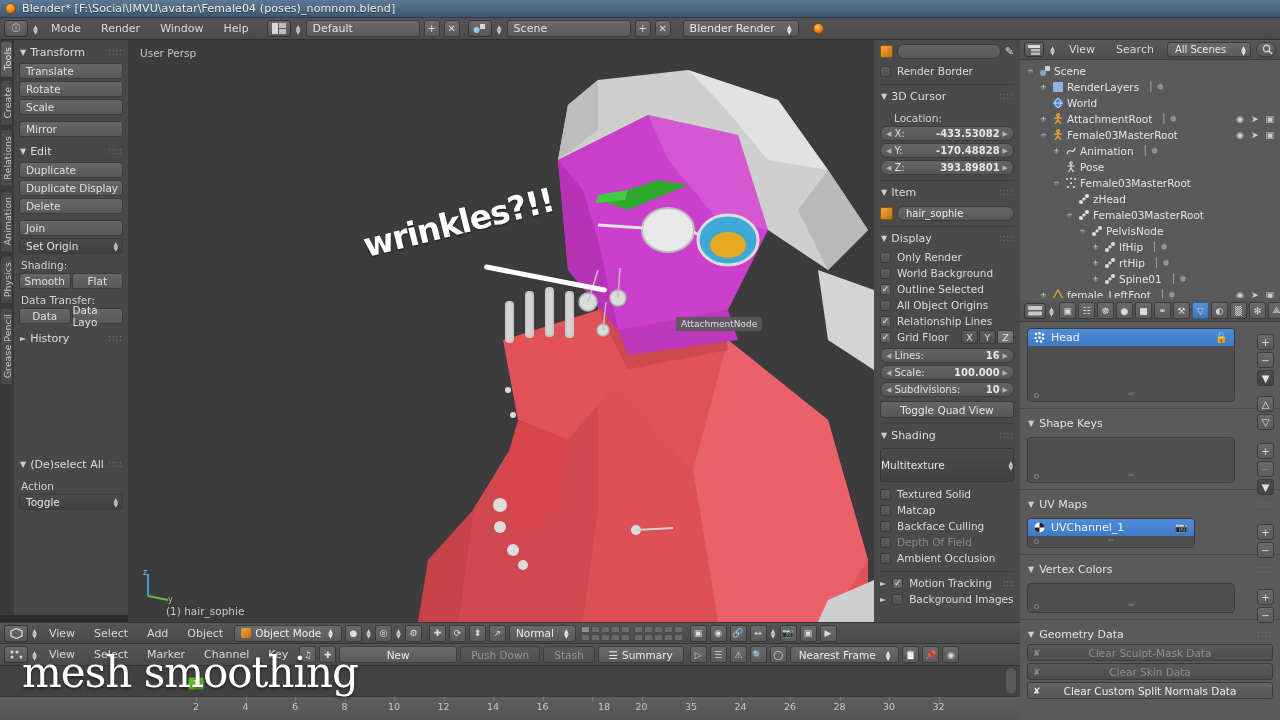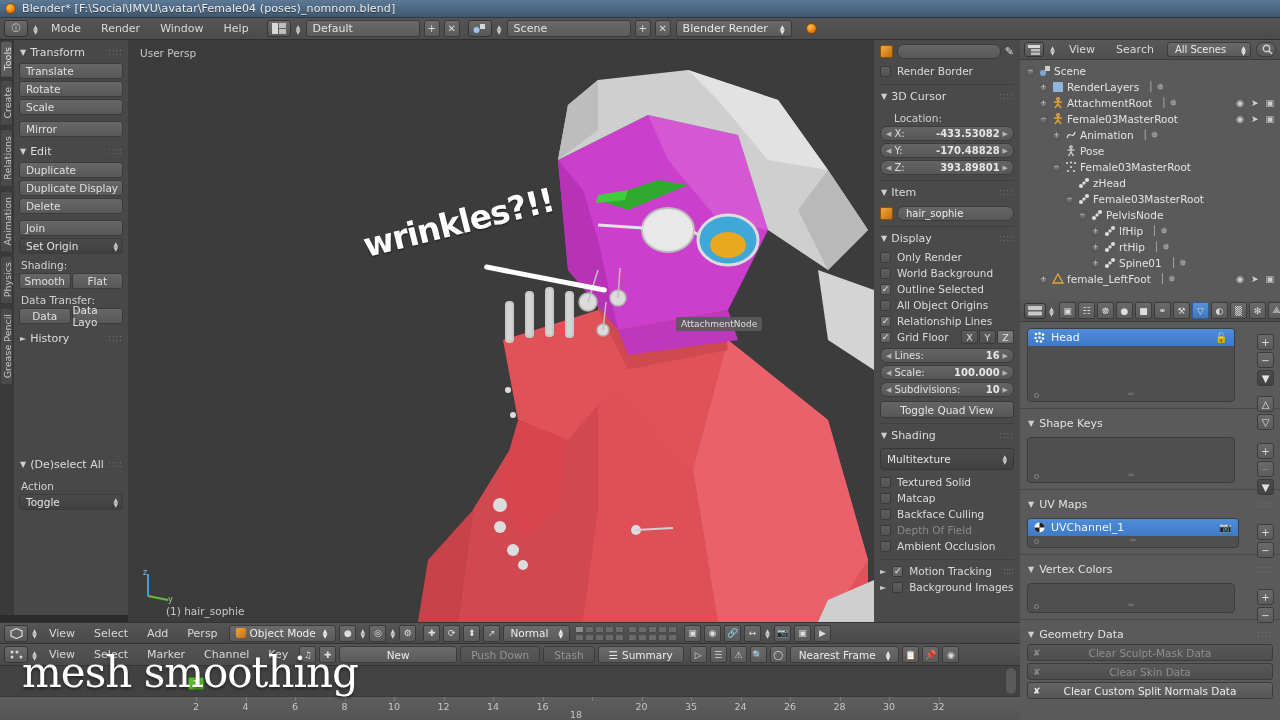--- a/index.html
+++ b/index.html
@@ -377,7 +377,7 @@
     <div class="mini-btn">+</div>
     <div class="mini-btn">✕</div>
 
-    <div class="engine-sel" style="margin-left:1px;">
+    <div class="engine-sel" style="margin-left:8px;">
       <span>Blender Render</span>
       <span style="font-size:6px;line-height:5px;display:flex;flex-direction:column;">▲<br>▼</span>
     </div>

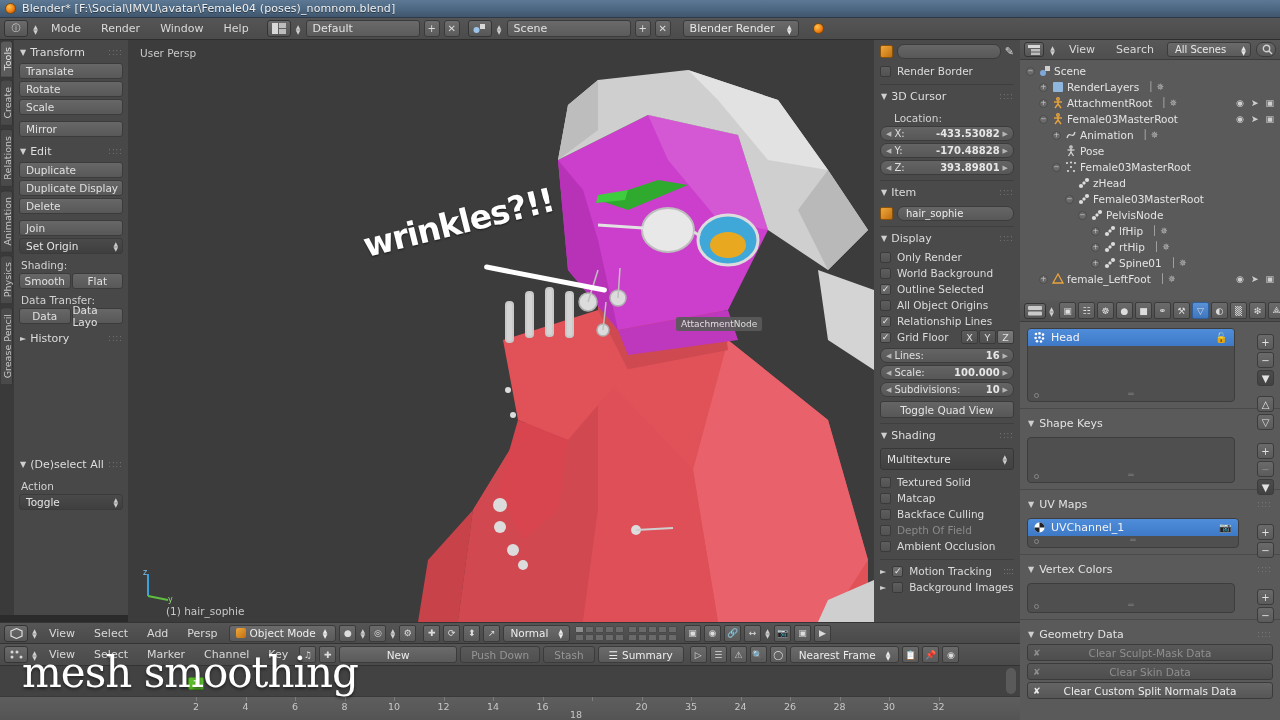--- a/index.html
+++ b/index.html
@@ -732,6 +732,16 @@
           </span>
           <span>RenderLayers</span>
           <span style="margin-left: 6px; opacity: 0.8; font-size: 9px; color: rgb(207, 207, 207);">│  ✵</span>
+        </div>
+        <div class="orow" style="padding-left: 17px;">
+          <span class="exp blank"></span>
+          <span class="oicon">
+            <svg width="12" height="12" viewBox="0 0 12 12">
+              <circle cx="6" cy="6" r="5" fill="#4f86c6"></circle>
+              <path d="M1,6 h10 M6,1 a6,6 0 0 1 0,10 a6,6 0 0 1 0,-10" fill="none" stroke="#cfe4f7" stroke-width=".9"></path>
+            </svg>
+          </span>
+          <span>World</span>
         </div>
         <div class="orow" style="padding-left: 17px;">
           <span class="exp">+</span>

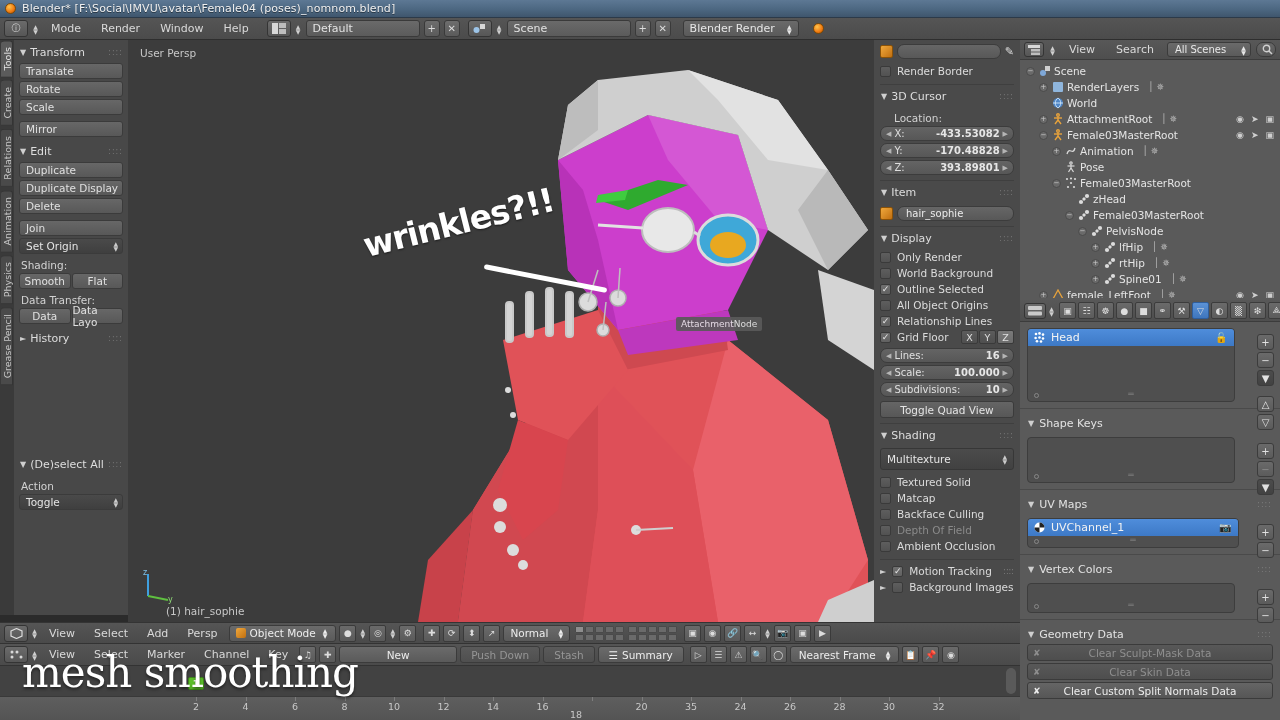--- a/index.html
+++ b/index.html
@@ -159,8 +159,8 @@
   .ncheck.dim { color:#8a8a8a; }
   .divider { height:1px;background:#3f3f3f;margin:5px 0 3px; }
   .nsel {
-    height:22px;border-radius:3px;background:linear-gradient(180deg,#4b4b4b,#414141);
-    border:1px solid #373737;display:flex;align-items:center;padding:0 6px;
+    height:34px;border-radius:3px;background:linear-gradient(180deg,#4b4b4b,#414141);
+    border:1px solid #373737;display:flex;align-items:center;padding:0 0;
     font-size:10.5px;color:#e6e6e6;margin:2px 0 4px;
   }
   .nsel .arr{margin-left:auto;font-size:6px;line-height:5px;display:flex;flex-direction:column;color:#ccc;}

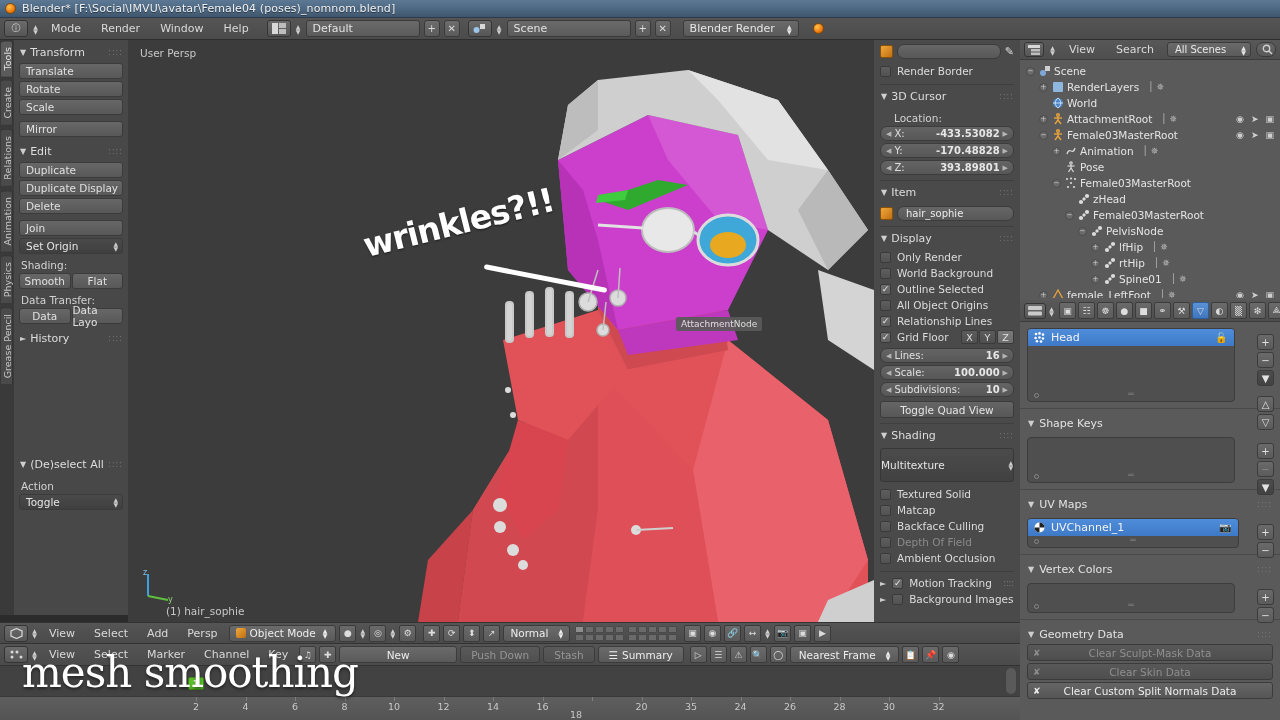--- a/index.html
+++ b/index.html
@@ -1031,7 +1031,7 @@
       <span class="dots">::::</span>
     </div>
     <div style="position:relative;">
-      <div class="plist tiny" style="width:212px;">
+      <div class="plist tiny" style="width:168px;">
         <div class="plist-item sel">
           <svg width="11" height="11" viewBox="0 0 11 11">
               <circle cx="5.5" cy="5.5" r="5" fill="#fff"></circle>

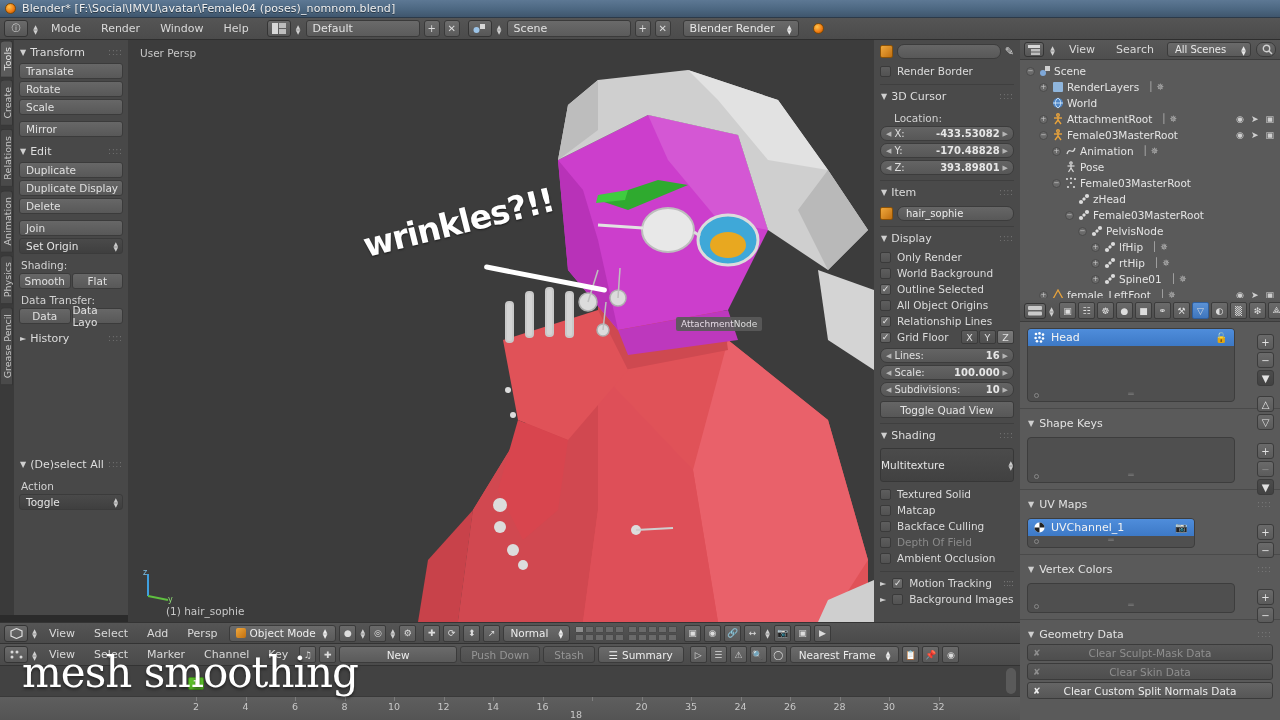--- a/index.html
+++ b/index.html
@@ -1100,7 +1100,7 @@
     <div class="menu-item">View</div>
     <div class="menu-item">Select</div>
     <div class="menu-item">Add</div>
-    <div class="menu-item">Persp</div>
+    <div class="menu-item">Object</div>
 
     <div class="mode-btn">
       <span style="width:10px;height:10px;border-radius:2px;background:linear-gradient(135deg,#f0a83c,#c06f10);"></span>

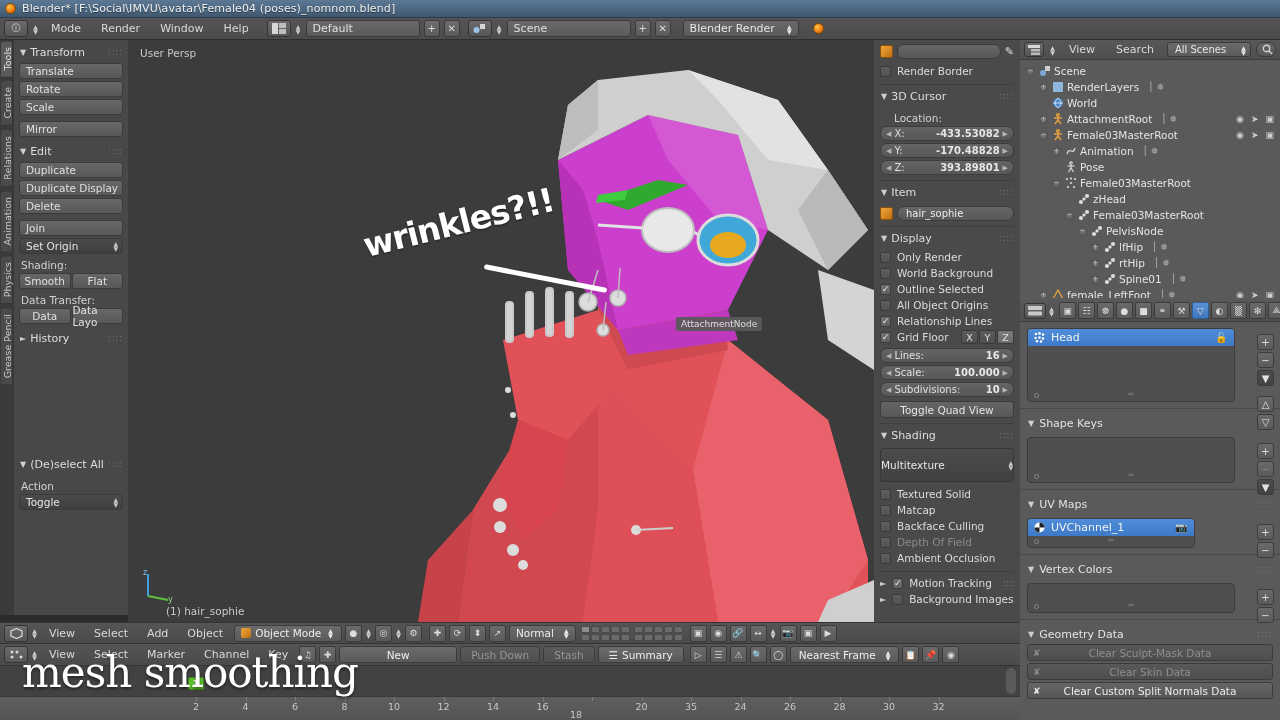--- a/index.html
+++ b/index.html
@@ -1241,7 +1241,7 @@
         <div class="tick-mark" style="left: 542.5px;"></div>
         <div class="tick" style="left: 542.5px;">16</div>
         <div class="tick-mark" style="left: 592px;"></div>
-        <div class="tick" style="left: 576px; margin-top: 8px;">18</div>
+        <div class="tick" style="left: 604px;">18</div>
         <div class="tick-mark" style="left: 641.5px;"></div>
         <div class="tick" style="left: 641.5px;">20</div>
         <div class="tick-mark" style="left: 691px;"></div>

